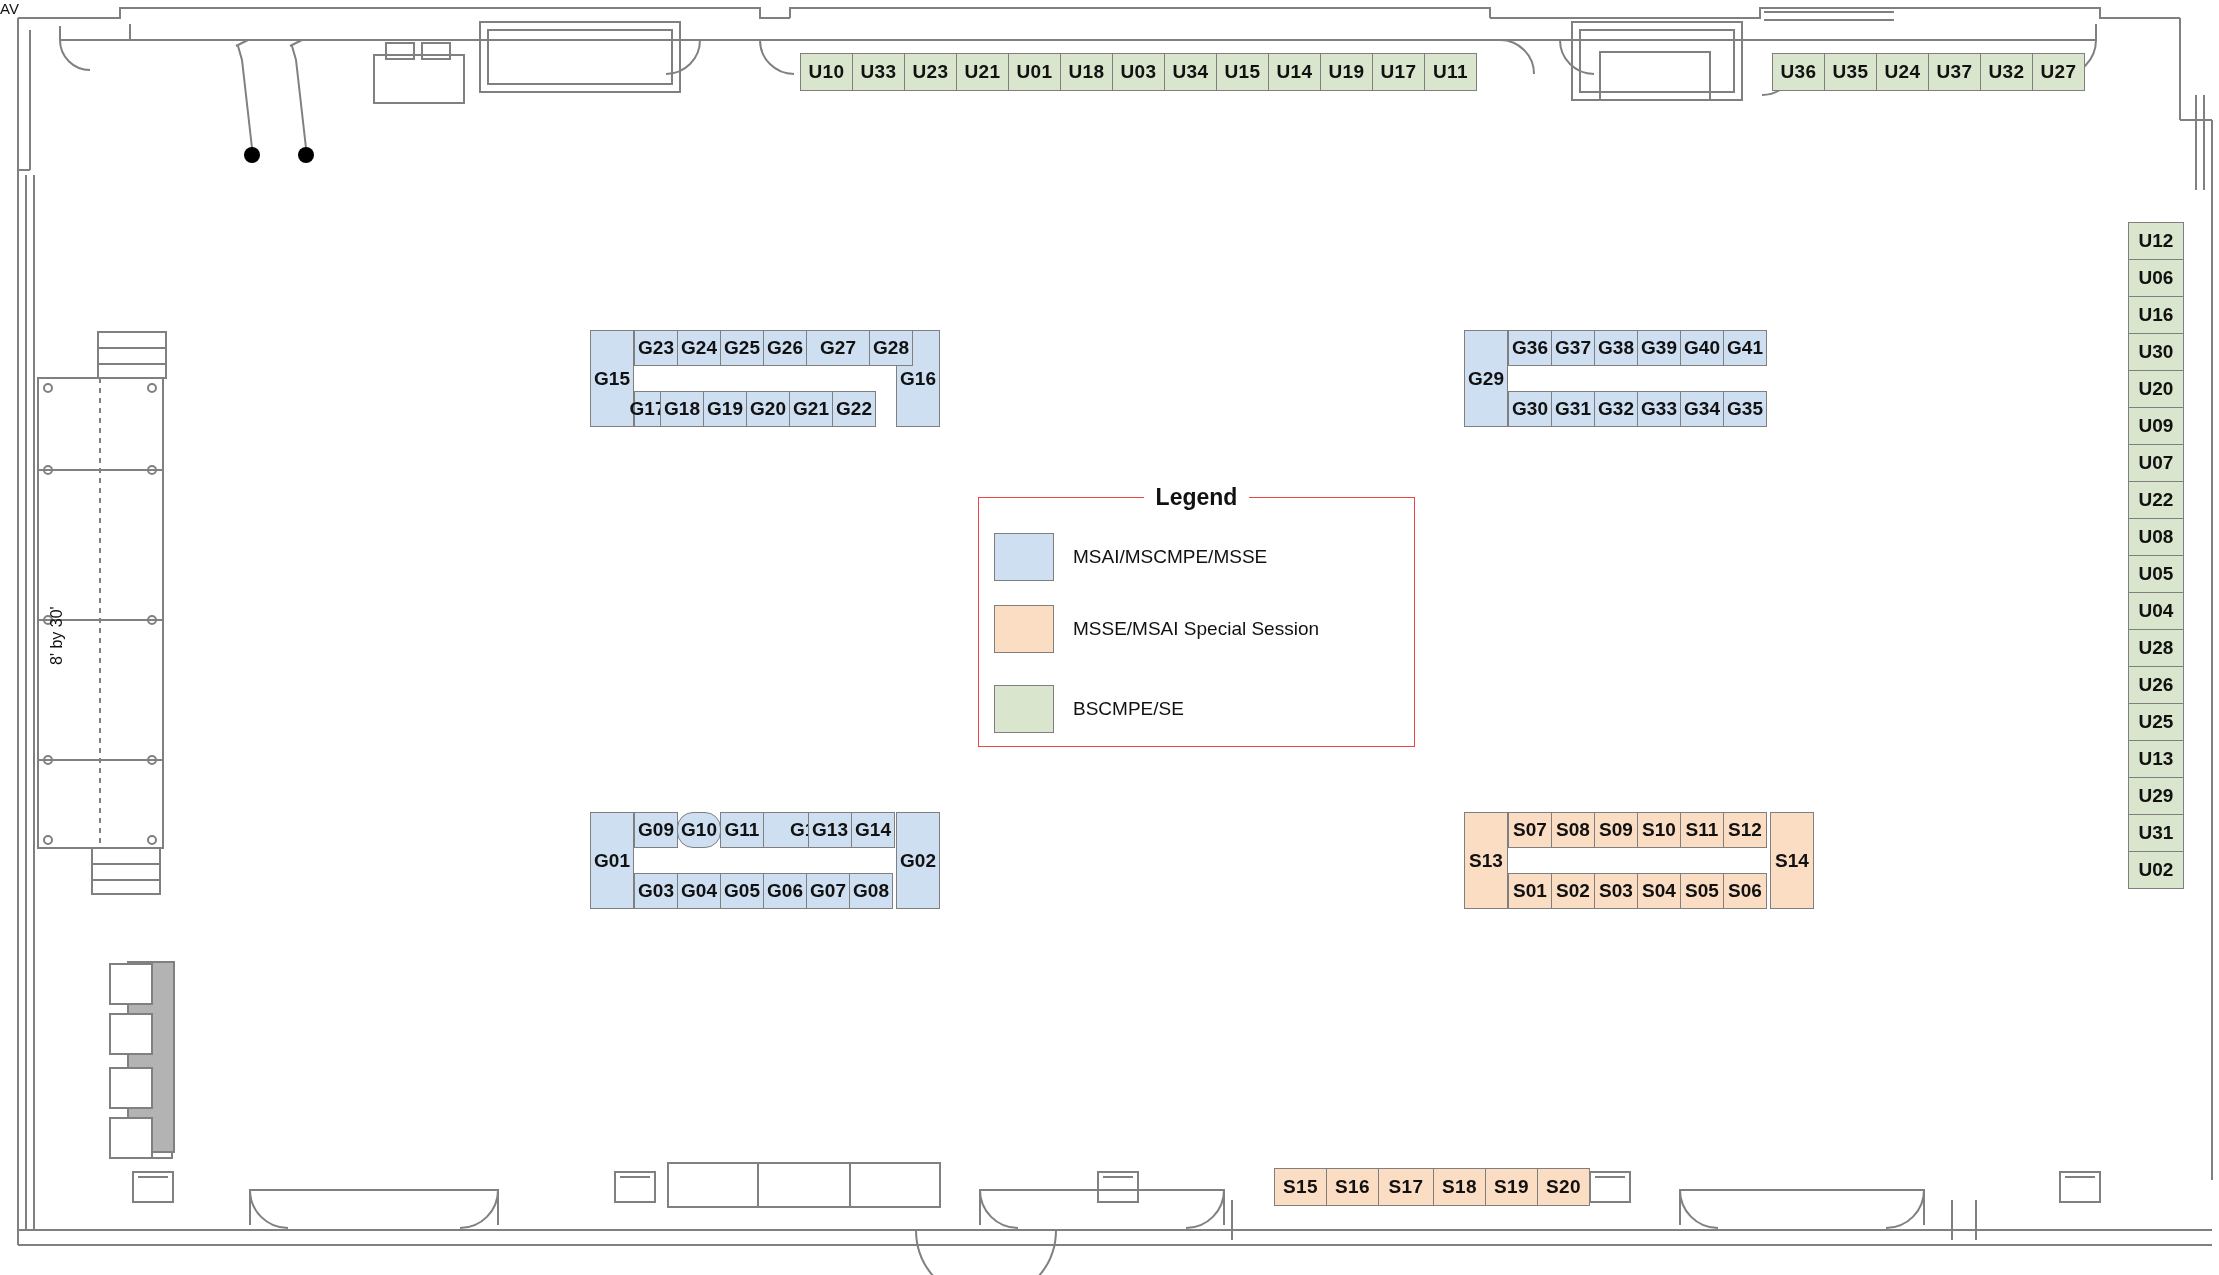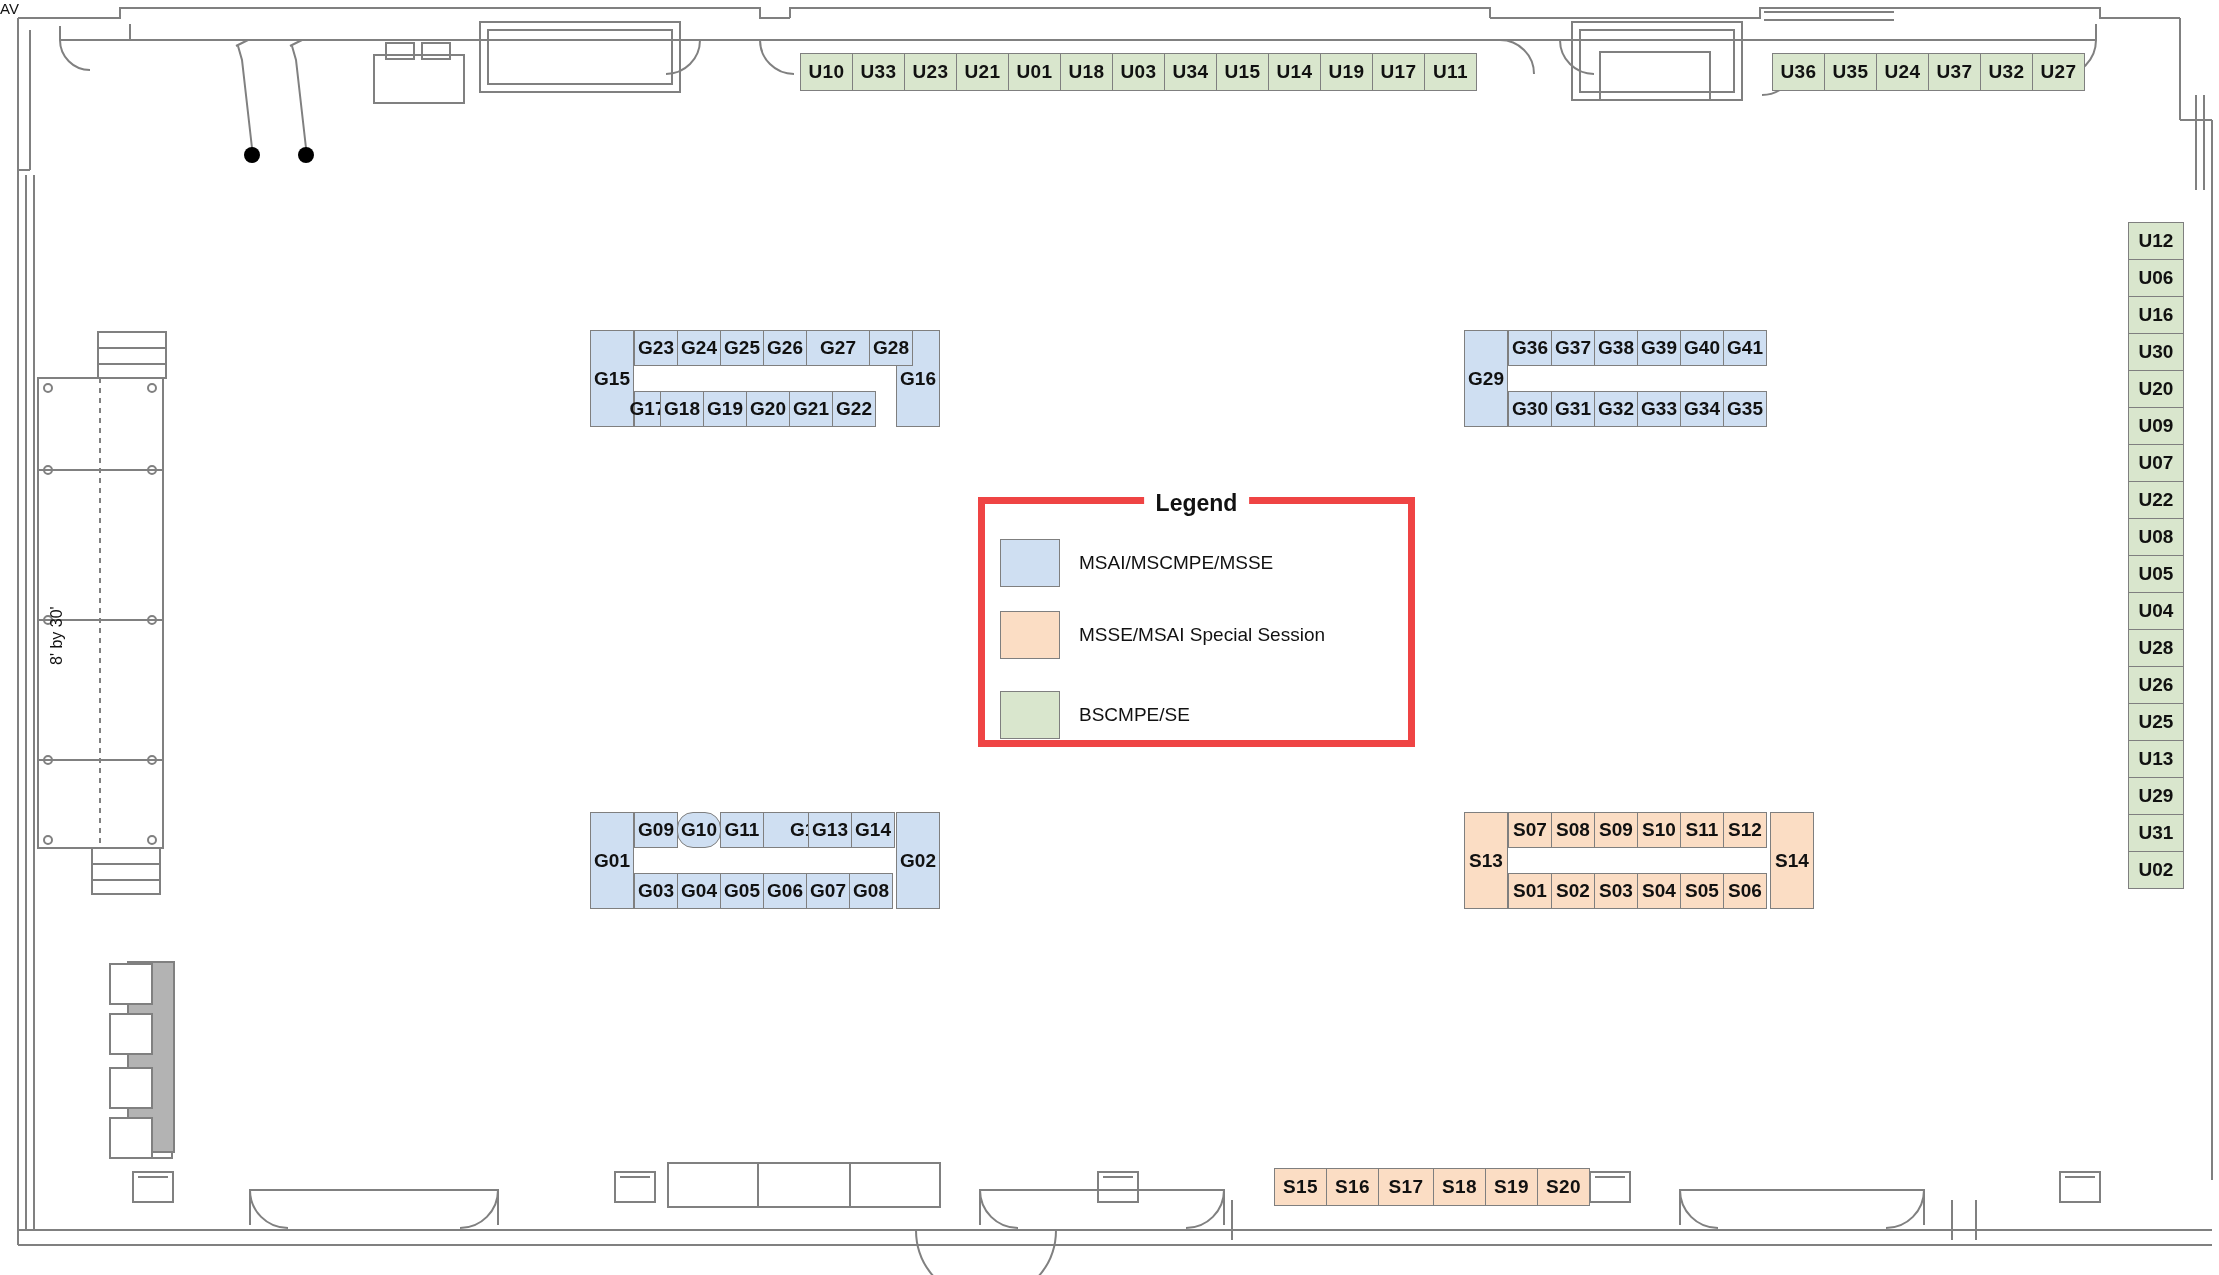--- a/index.html
+++ b/index.html
@@ -121,7 +121,7 @@
     width: 437px;
     height: 250px;
     background: #ffffff;
-    border: 7px solid #ef4444;
+    border: 1px solid #ef4444;
     box-sizing: border-box;
   }
   .legend-title {

